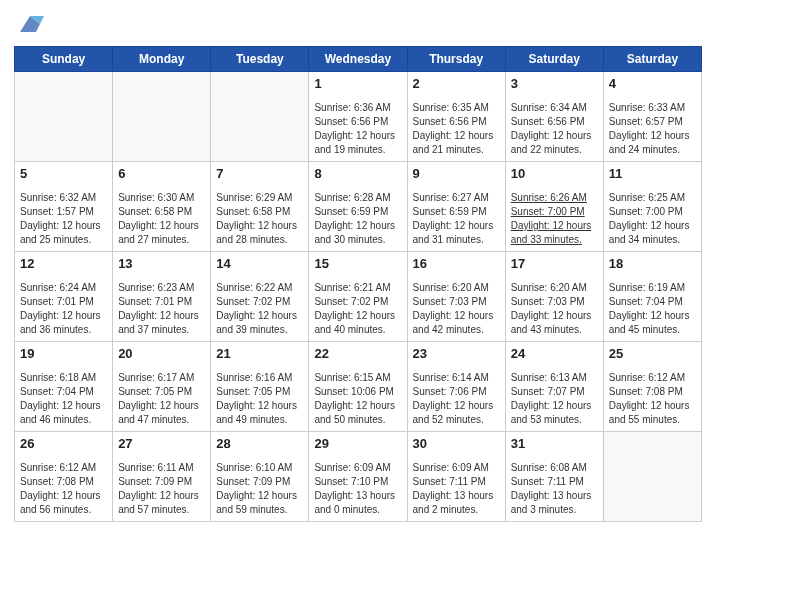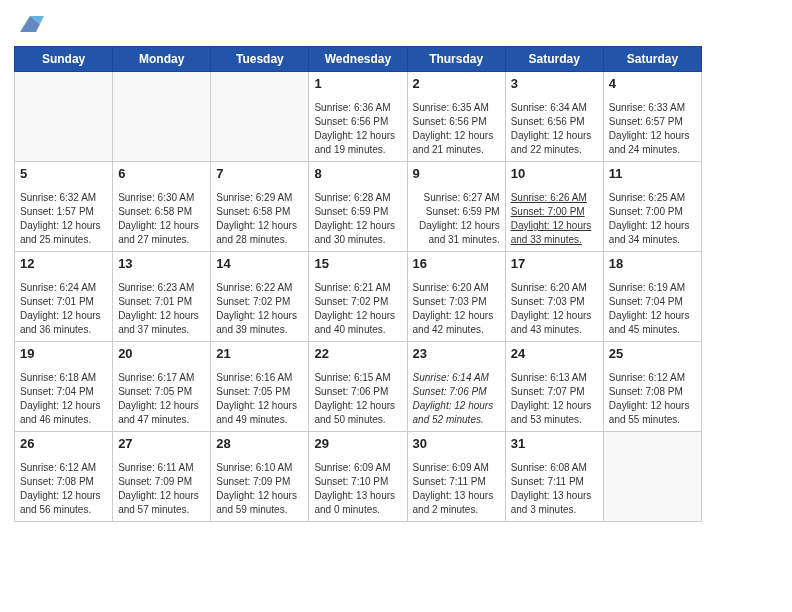--- a/index.html
+++ b/index.html
@@ -191,7 +191,7 @@
           </td>
           <td>
             <span class="day-number">9</span>
-            <div class="day-info" style="white-space: pre-line; text-align: right;">Sunrise: 6:27 AM
+            <div class="day-info" style="white-space: pre-line;">Sunrise: 6:27 AM
 Sunset: 6:59 PM
 Daylight: 12 hours
 and 31 minutes.</div>

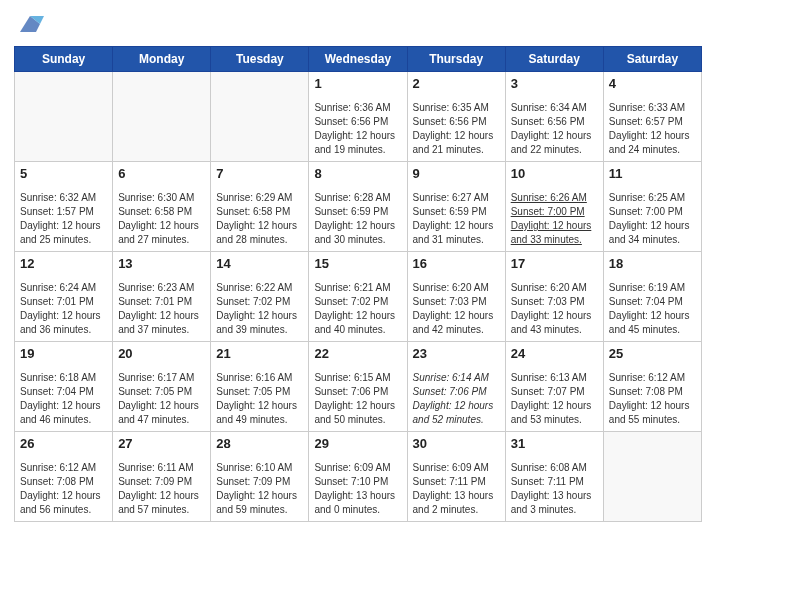--- a/index.html
+++ b/index.html
@@ -287,7 +287,7 @@
           <td>
             <span class="day-number">22</span>
             <div class="day-info" style="white-space: pre-line;">Sunrise: 6:15 AM
-Sunset: 7:06 PM
+Sunset: 10:06 PM
 Daylight: 12 hours
 and 50 minutes.</div>
           </td>

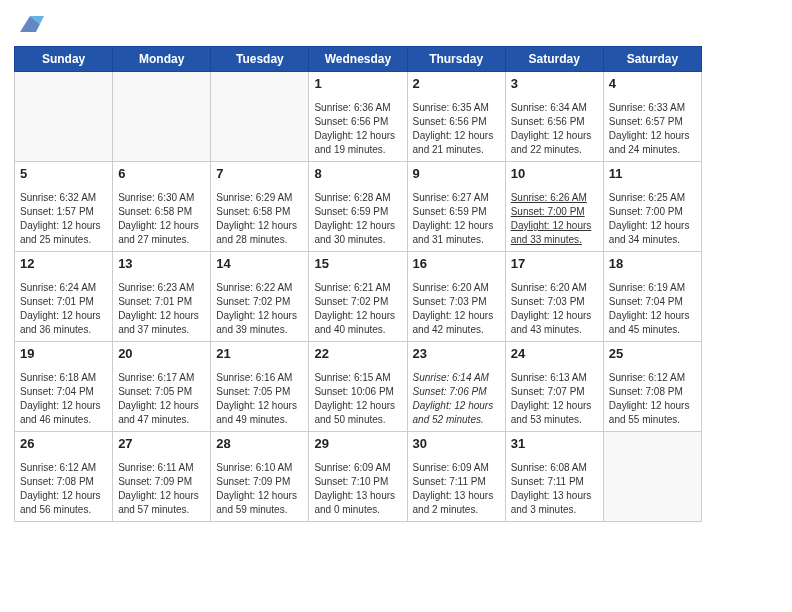--- a/index.html
+++ b/index.html
@@ -293,7 +293,7 @@
           </td>
           <td>
             <span class="day-number">23</span>
-            <div class="day-info" style="white-space: pre-line; font-style: italic;">Sunrise: 6:14 AM
+            <div class="day-info" style="white-space: pre-line;">Sunrise: 6:14 AM
 Sunset: 7:06 PM
 Daylight: 12 hours
 and 52 minutes.</div>

